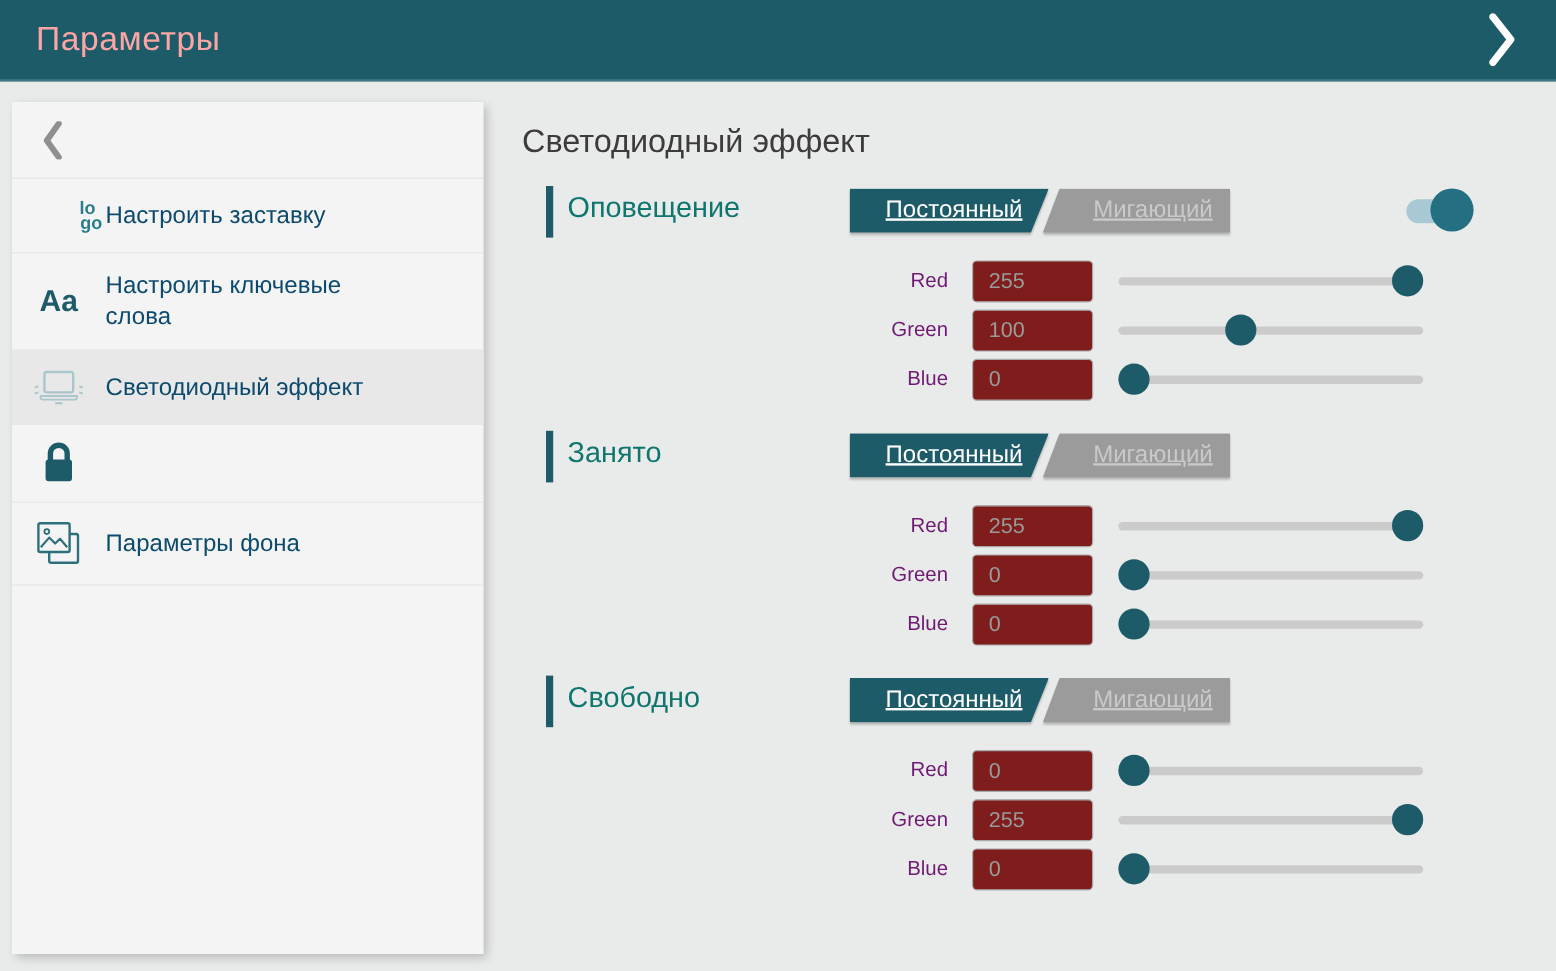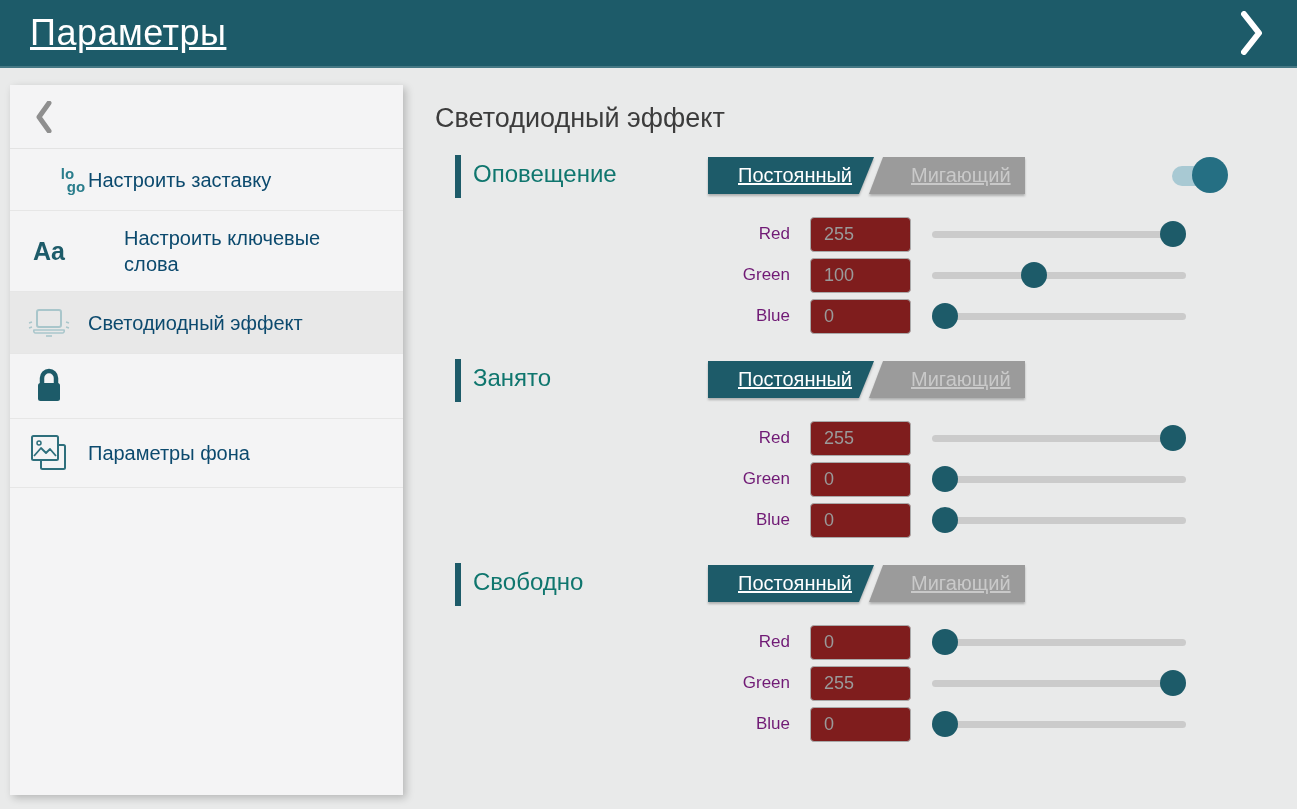--- a/index.html
+++ b/index.html
@@ -15,7 +15,7 @@
     justify-content:space-between; padding:0 34px 0 30px;
     border-bottom:2px solid rgba(255,255,255,.18);
   }
-  .app-title { color:#ffffff; font-size:36px; font-weight:400; letter-spacing:.5px;text-decoration:underline; }
+  .app-title { color:#fca5a5; font-size:28px; font-weight:400; letter-spacing:.5px; }
   .header-collapse { cursor:pointer; display:flex; align-items:center; }
   
   .content { display:flex; align-items:flex-start; }

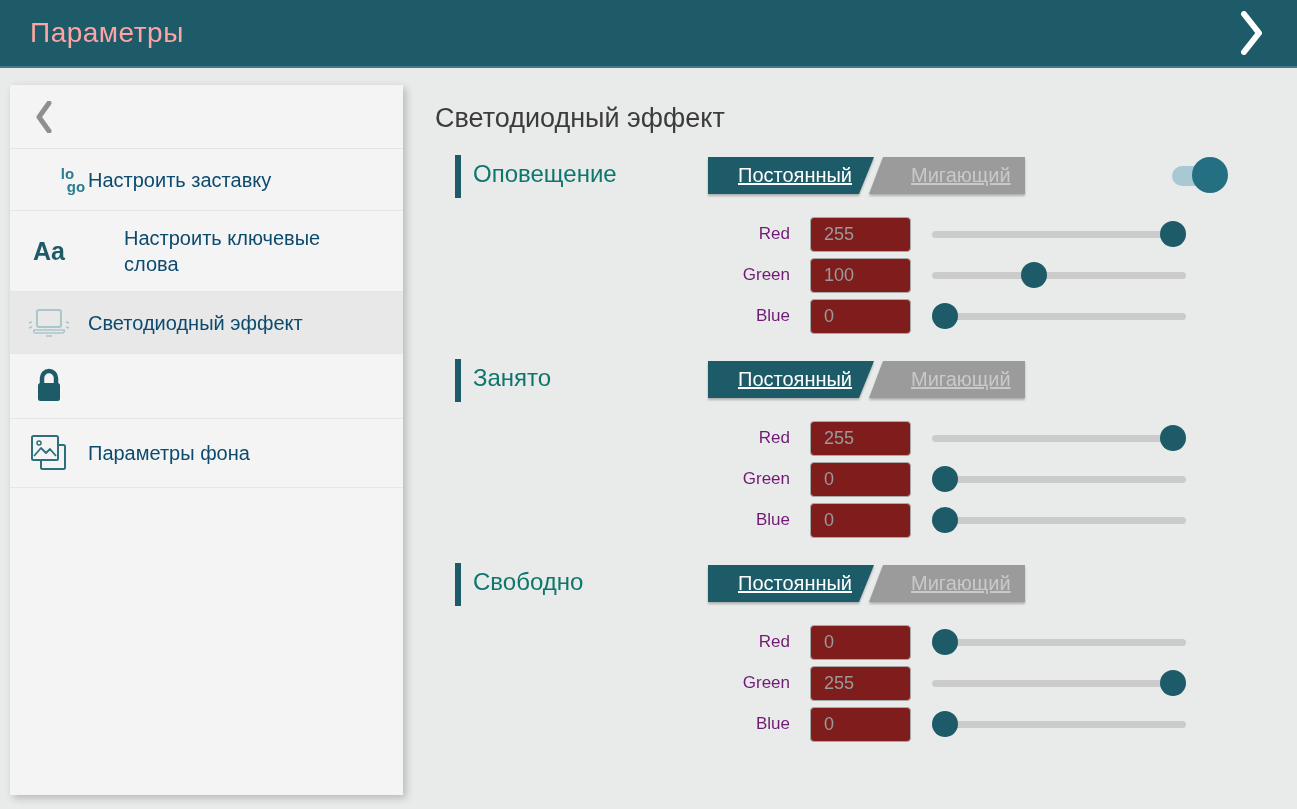--- a/index.html
+++ b/index.html
@@ -35,7 +35,7 @@
   .nav-item.selected { background:#e8e8e8; }
   .icon-box { width:78px; flex:none; display:flex; justify-content:center; align-items:center; }
   .nav-label { font-size:20px; line-height:26px; color:#0c4a6e; padding-right:8px; }
-  .logo-glyph { font-size:15px; font-weight:700; color:#2a7d8c; line-height:13px; text-align:left;margin-left:48px; }
+  .logo-glyph { font-size:15px; font-weight:700; color:#2a7d8c; line-height:13px; text-align:center;margin-left:48px; }
   .logo-glyph .g2 { padding-left:6px; }
   .aa-glyph { font-size:25px; font-weight:700; color:#1d5b69; }
   

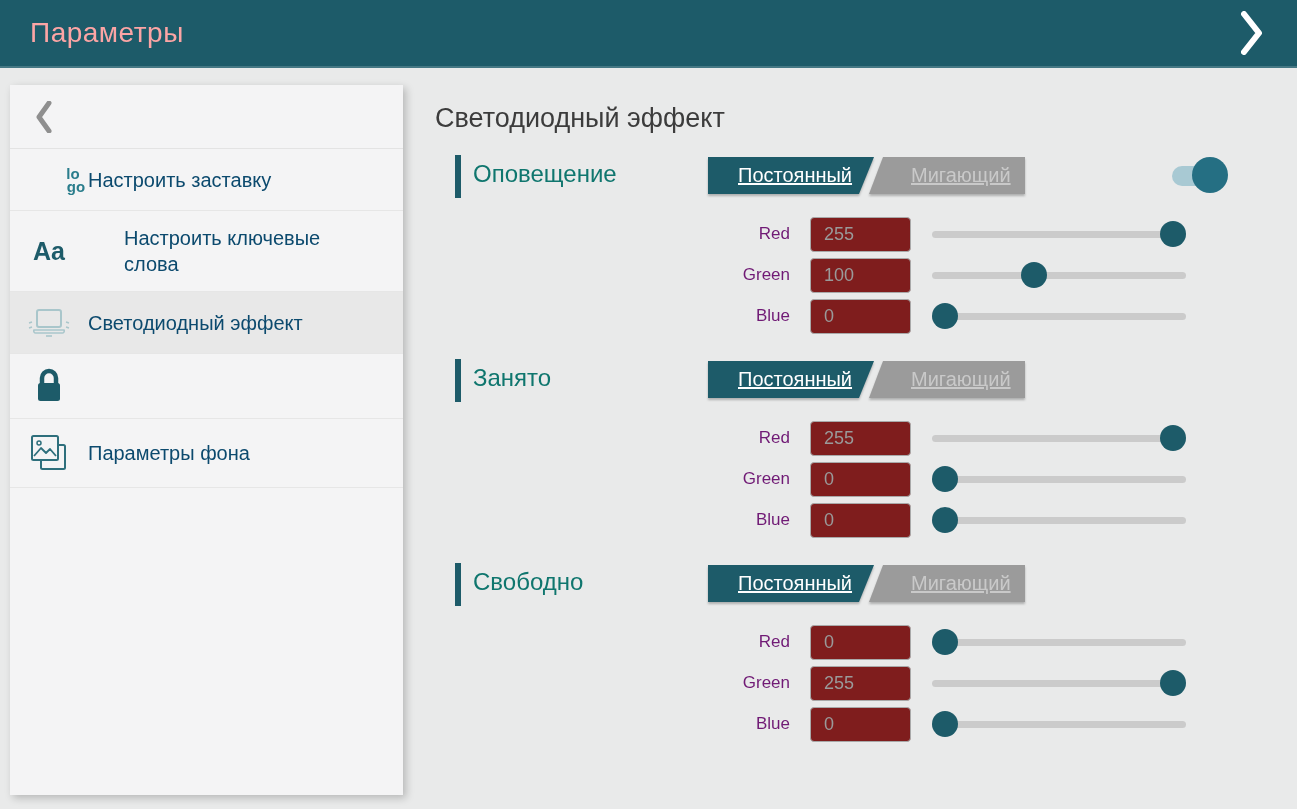--- a/index.html
+++ b/index.html
@@ -107,7 +107,7 @@
       <span class="icon-box">
         <span class="aa-glyph">Aa</span>
       </span>
-      <span class="nav-label" style="max-width:240px;margin-left:36px;">Настроить ключевые слова</span>
+      <span class="nav-label" style="max-width:240px;">Настроить ключевые слова</span>
     </div>
 
     <div class="nav-item selected">

